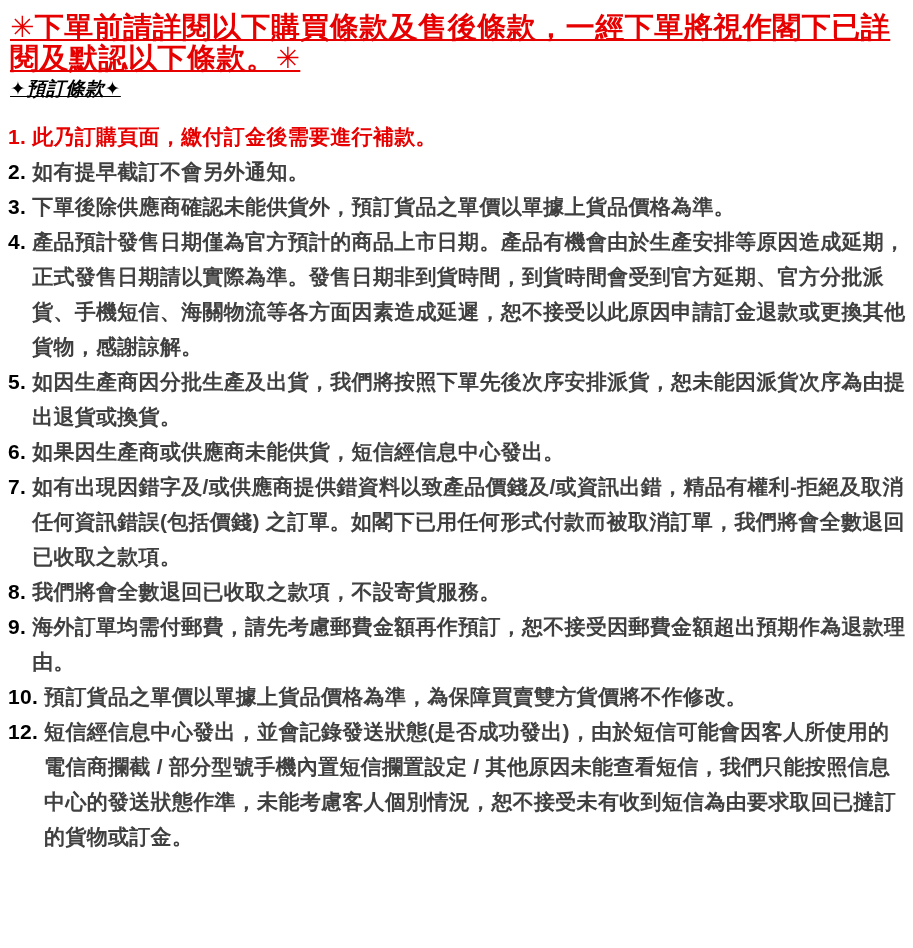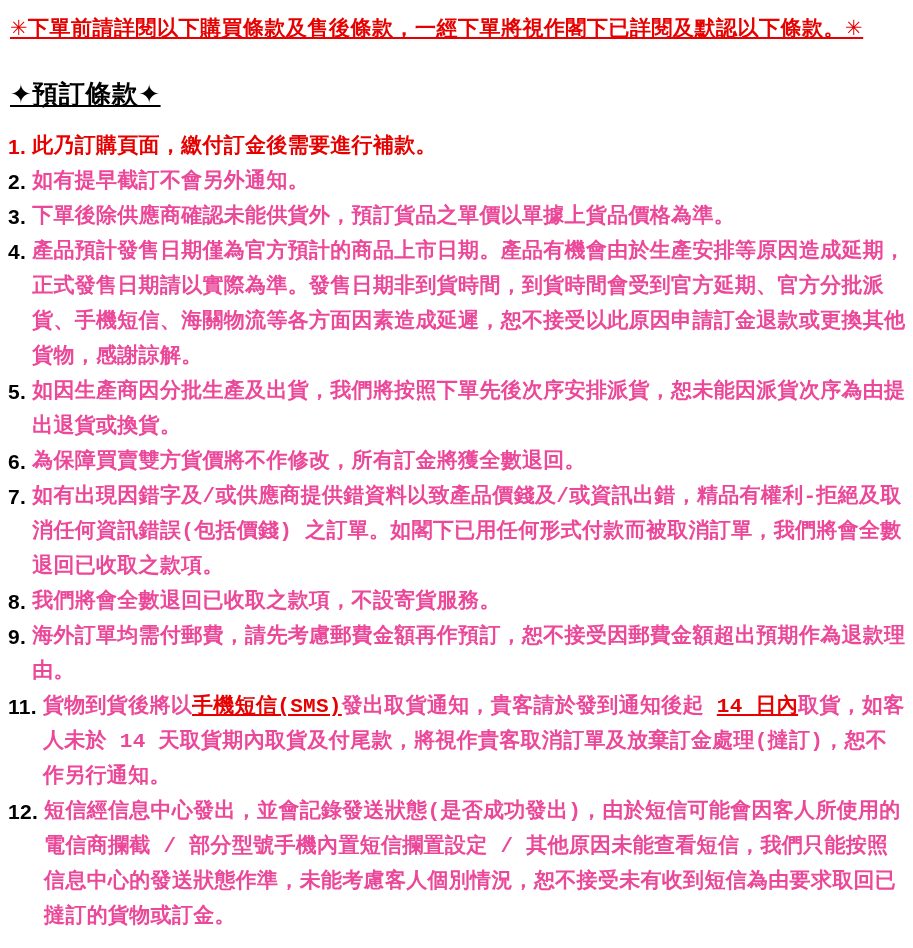--- a/index.html
+++ b/index.html
@@ -14,12 +14,12 @@
     color:#000000;
   }
   .notice{
-    font-size:21px;
+    font-size:29px;
     line-height:31px;
     letter-spacing:0.5px;
     color:#e60000;
     text-decoration:underline;
-    margin:2px 0 34px 2px;
+    margin:2px 0 2px 2px;
   }
   .section-title{
     font-size:26px;

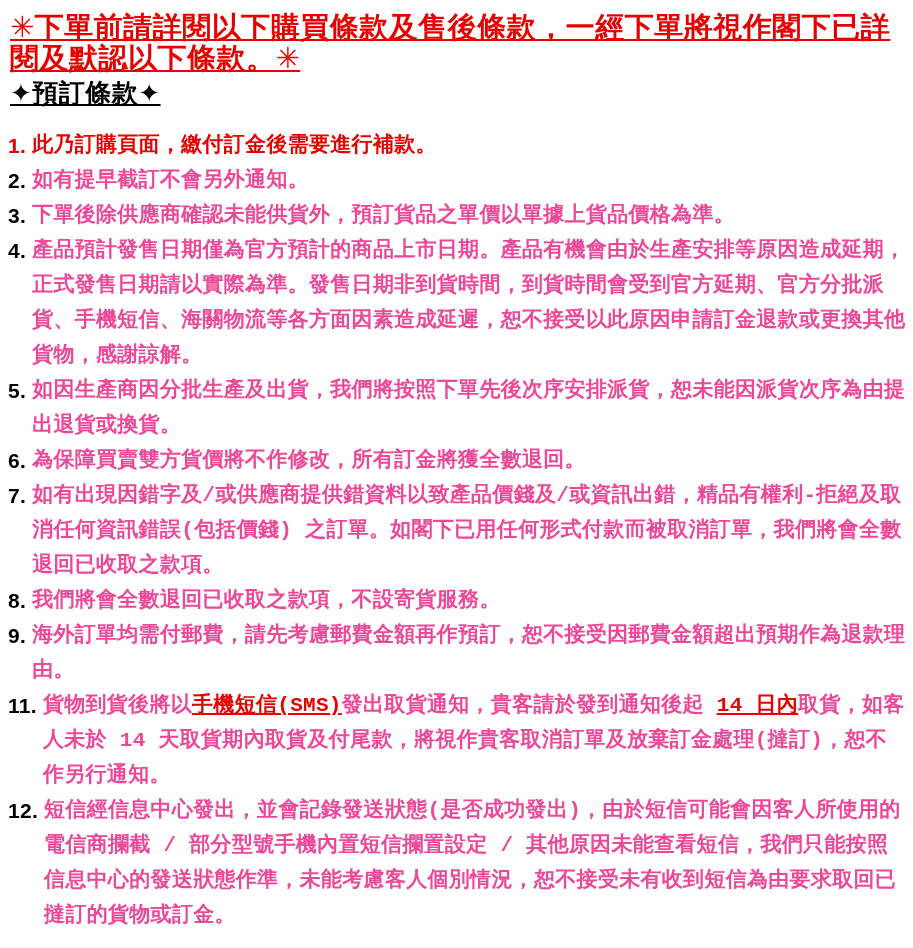--- a/index.html
+++ b/index.html
@@ -22,11 +22,12 @@
     margin:2px 0 2px 2px;
   }
   .section-title{
-    font-size:26px;
+    font-size:19px;
     letter-spacing:0.5px;
     color:#000000;
     text-decoration:underline;
     margin:0 0 17px 2px;
+    font-style:italic;
   }
   .terms{margin:0;padding:0;}
   .term{

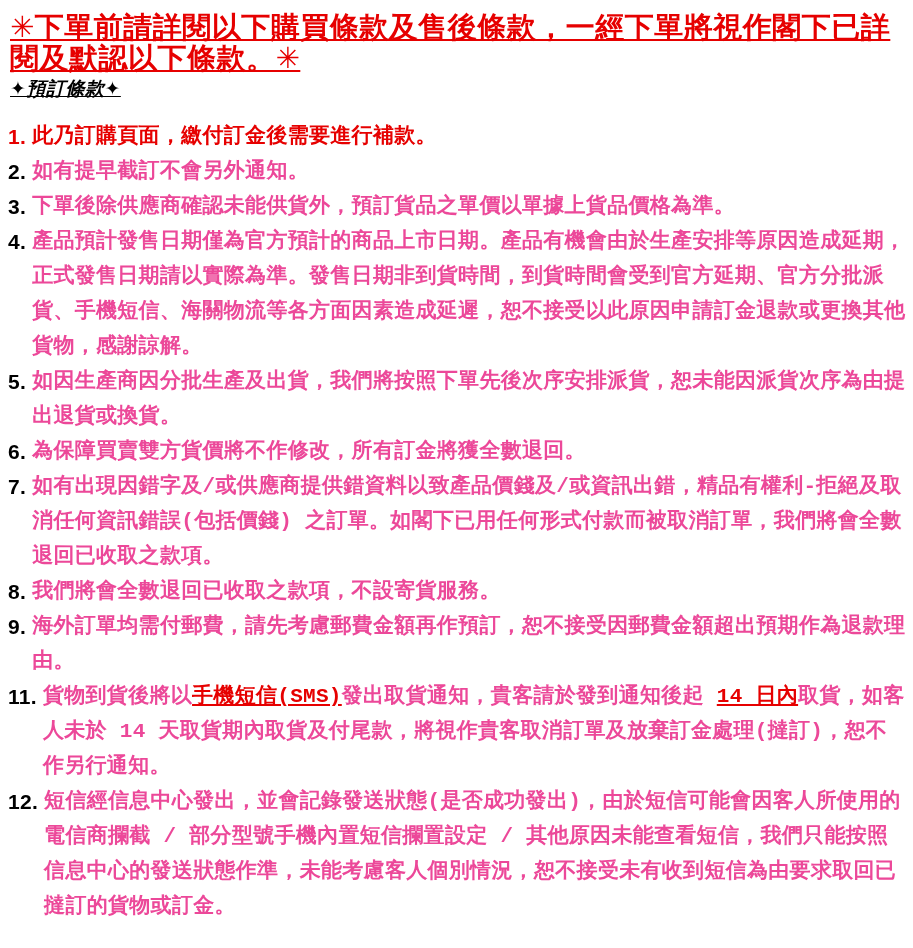--- a/index.html
+++ b/index.html
@@ -41,7 +41,7 @@
     white-space:nowrap;
     padding-right:6px;
   }
-  .term-text{flex:1;min-width:0;font-family:Liberation Mono, monospace;}
+  .term-text{flex:1;min-width:0;}
   .seg.normal{color:#ec4899;}
   .seg.red{color:#e60000;}
   .seg.red-underline{color:#e60000;text-decoration:underline;}

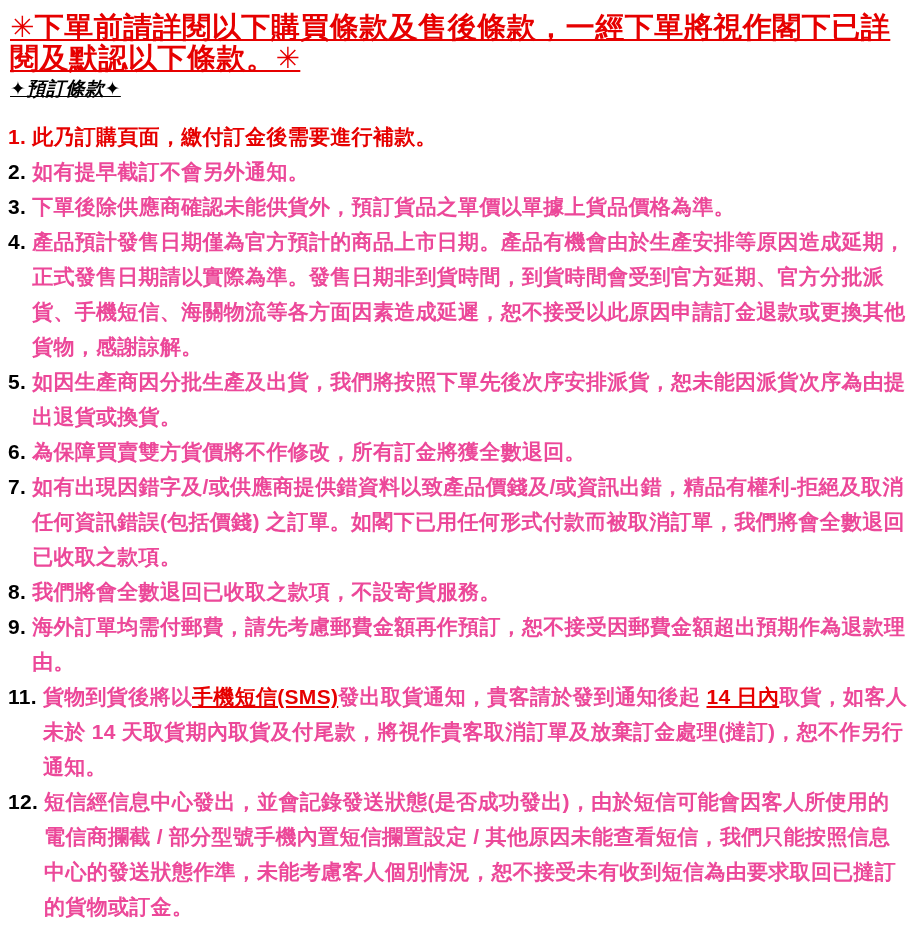--- a/index.html
+++ b/index.html
@@ -42,7 +42,7 @@
     padding-right:6px;
   }
   .term-text{flex:1;min-width:0;}
-  .seg.normal{color:#ec4899;}
+  .seg.normal{color:#404040;}
   .seg.red{color:#e60000;}
   .seg.red-underline{color:#e60000;text-decoration:underline;}
 </style>

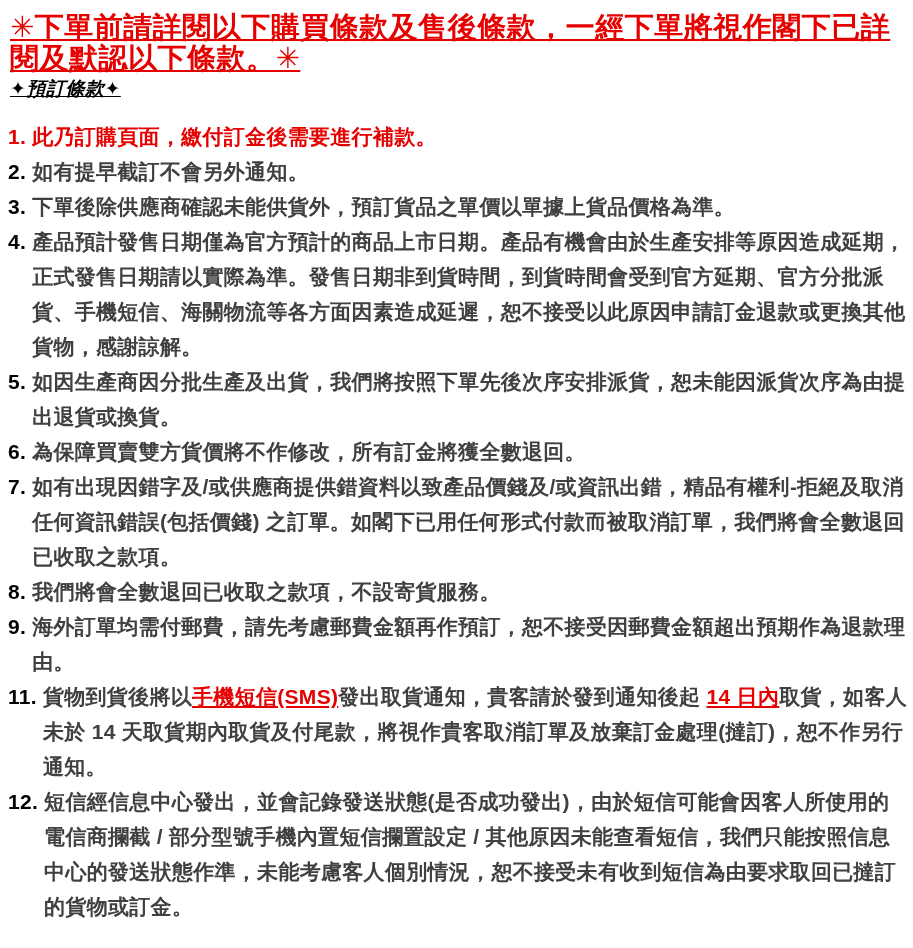--- a/index.html
+++ b/index.html
@@ -77,7 +77,7 @@
       </div>
       <div class="term">
         <span class="term-num">6.</span>
-        <span class="term-text"><span class="seg normal">為保障買賣雙方貨價將不作修改，所有訂金將獲全數退回。</span></span>
+        <span class="term-text"><span class="seg normal">如果因生產商或供應商未能供貨，短信經信息中心發出。</span></span>
       </div>
       <div class="term">
         <span class="term-num">7.</span>

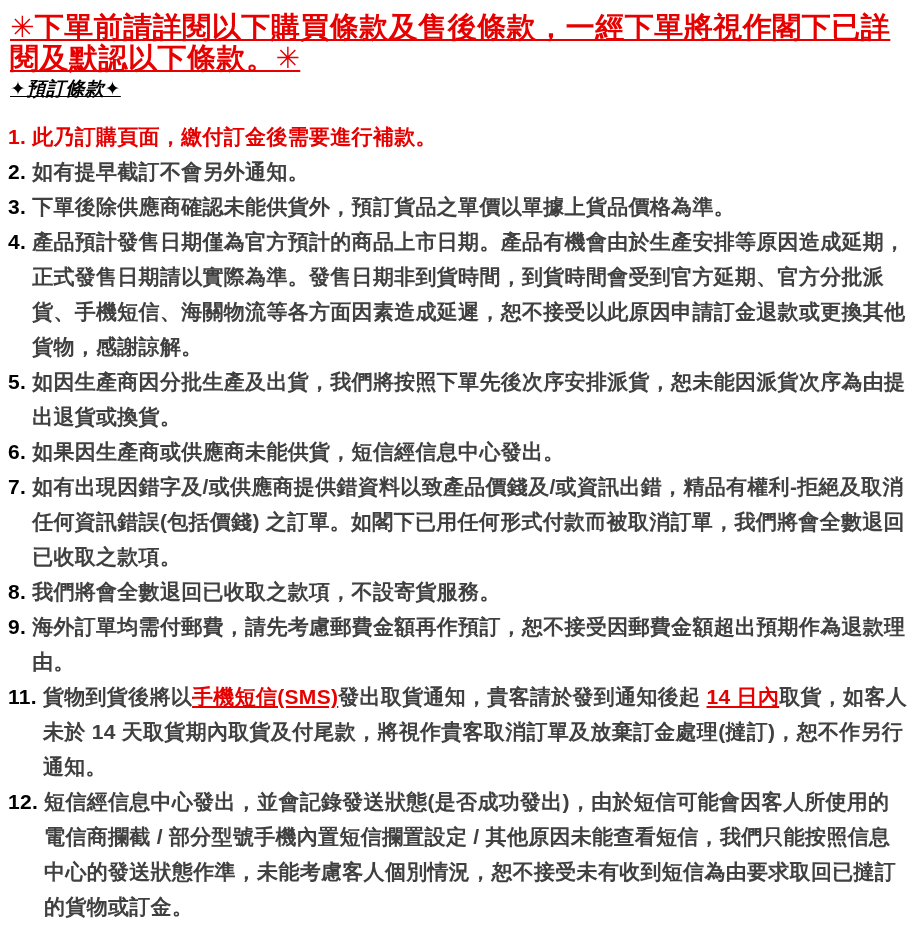--- a/index.html
+++ b/index.html
@@ -92,6 +92,10 @@
         <span class="term-text"><span class="seg normal">海外訂單均需付郵費，請先考慮郵費金額再作預訂，恕不接受因郵費金額超出預期作為退款理由。</span></span>
       </div>
       <div class="term">
+        <span class="term-num">10.</span>
+        <span class="term-text"><span class="seg normal">預訂貨品之單價以單據上貨品價格為準，為保障買賣雙方貨價將不作修改。</span></span>
+      </div>
+      <div class="term">
         <span class="term-num">11.</span>
         <span class="term-text"><span class="seg normal">貨物到貨後將以</span><span class="seg red-underline">手機短信(SMS)</span><span class="seg normal">發出取貨通知，貴客請於發到通知後起 </span><span class="seg red-underline">14 日內</span><span class="seg normal">取貨，如客人未於 14 天取貨期內取貨及付尾款，將視作貴客取消訂單及放棄訂金處理(撻訂)，恕不作另行通知。</span></span>
       </div>

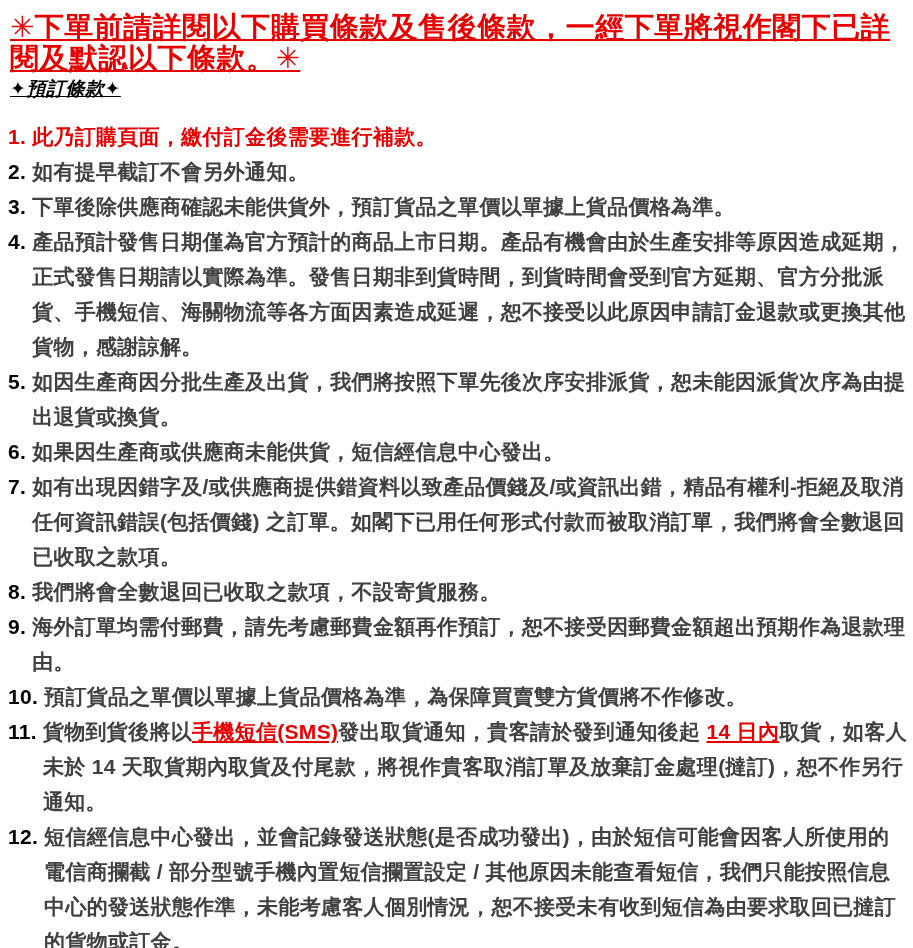--- a/index.html
+++ b/index.html
@@ -96,10 +96,6 @@
         <span class="term-text"><span class="seg normal">預訂貨品之單價以單據上貨品價格為準，為保障買賣雙方貨價將不作修改。</span></span>
       </div>
       <div class="term">
-        <span class="term-num">11.</span>
-        <span class="term-text"><span class="seg normal">貨物到貨後將以</span><span class="seg red-underline">手機短信(SMS)</span><span class="seg normal">發出取貨通知，貴客請於發到通知後起 </span><span class="seg red-underline">14 日內</span><span class="seg normal">取貨，如客人未於 14 天取貨期內取貨及付尾款，將視作貴客取消訂單及放棄訂金處理(撻訂)，恕不作另行通知。</span></span>
-      </div>
-      <div class="term">
         <span class="term-num">12.</span>
         <span class="term-text"><span class="seg normal">短信經信息中心發出，並會記錄發送狀態(是否成功發出)，由於短信可能會因客人所使用的電信商攔截 / 部分型號手機內置短信攔置設定 / 其他原因未能查看短信，我們只能按照信息中心的發送狀態作準，未能考慮客人個別情況，恕不接受未有收到短信為由要求取回已撻訂的貨物或訂金。</span></span>
       </div>

